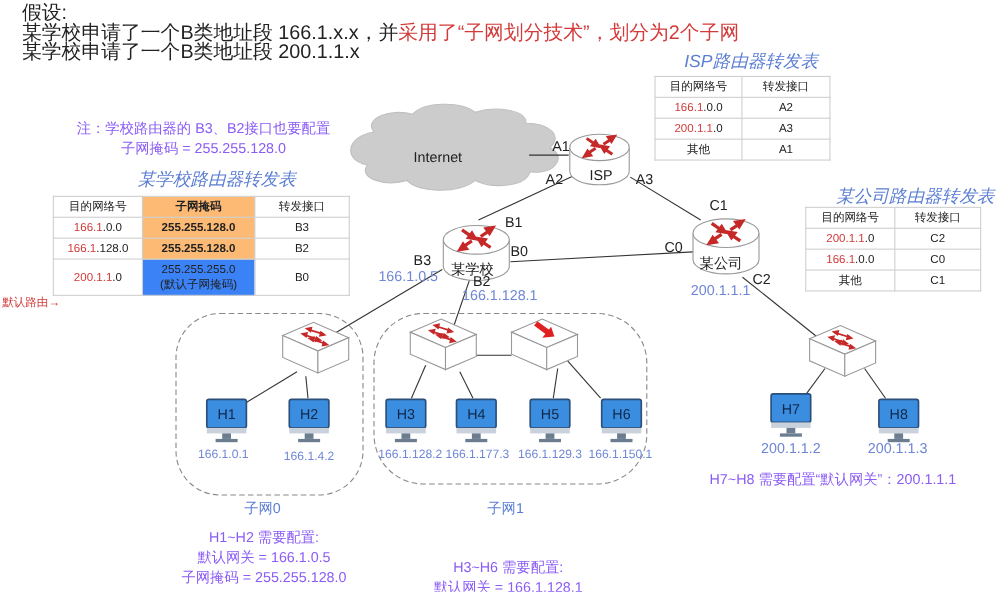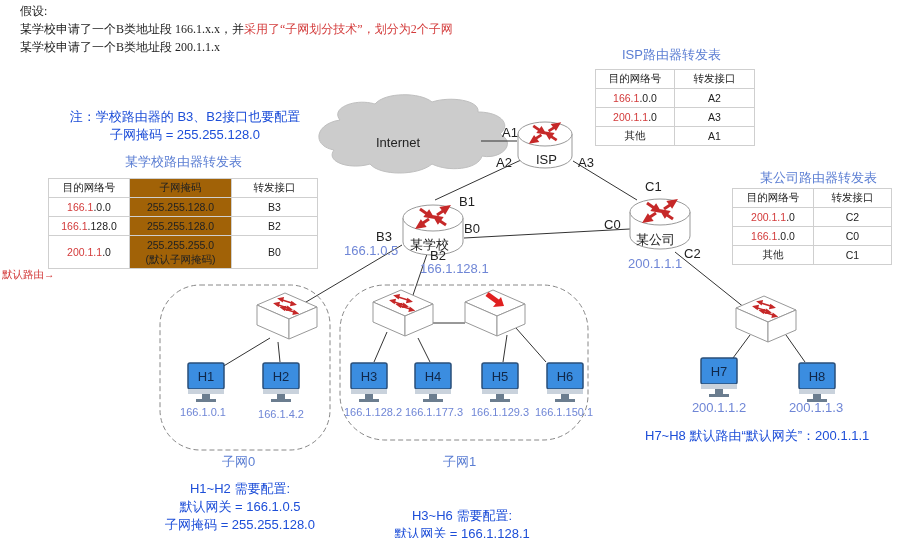--- a/index.html
+++ b/index.html
@@ -6,7 +6,7 @@
   body { width:915px; height:538px; position:relative; overflow:hidden;
          font-family:"Liberation Sans","DejaVu Sans",sans-serif; color:#222; }
   .abs { position:absolute; }
-  .txt { font-size:12px; line-height:18px; white-space:nowrap;font-family:Liberation Serif, serif; }
+  .txt { font-size:18px; line-height:18px; white-space:nowrap; }
   .red { color:#d33a3a; }
   .title-blue { color:#5b7ed3; font-size:13px; }
   table.fw { position:absolute; border-collapse:collapse; font-size:10.5px; background:#fff;padding-left:48px; }

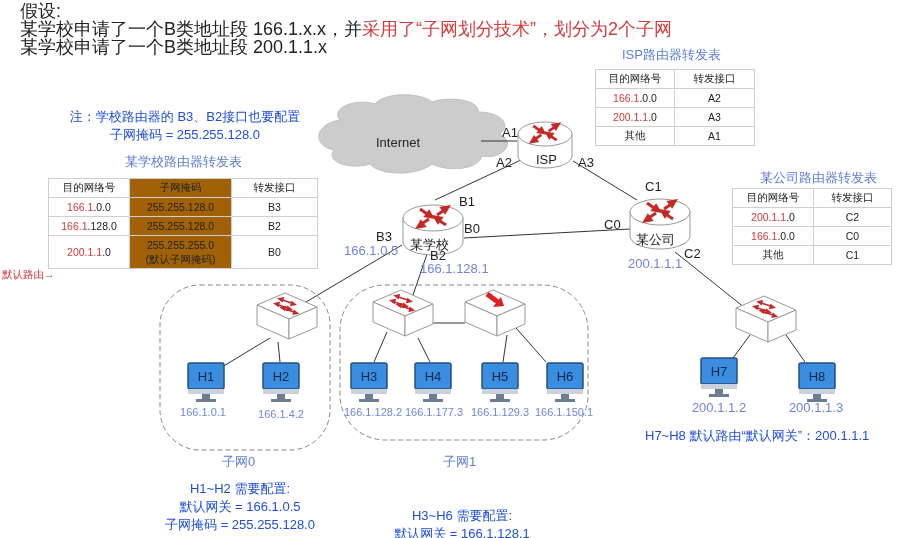--- a/index.html
+++ b/index.html
@@ -8,7 +8,7 @@
   .abs { position:absolute; }
   .txt { font-size:18px; line-height:18px; white-space:nowrap; }
   .red { color:#d33a3a; }
-  .title-blue { color:#5b7ed3; font-size:13px; }
+  .title-blue { color:#5b7ed3; font-size:16px;font-style:italic; }
   table.fw { position:absolute; border-collapse:collapse; font-size:10.5px; background:#fff;padding-left:48px; }
   table.fw td { border:1px solid #cfcfcf; text-align:center; padding:0; height:18px; color:#222; }
   table.fw td.y { background:#a16207; }

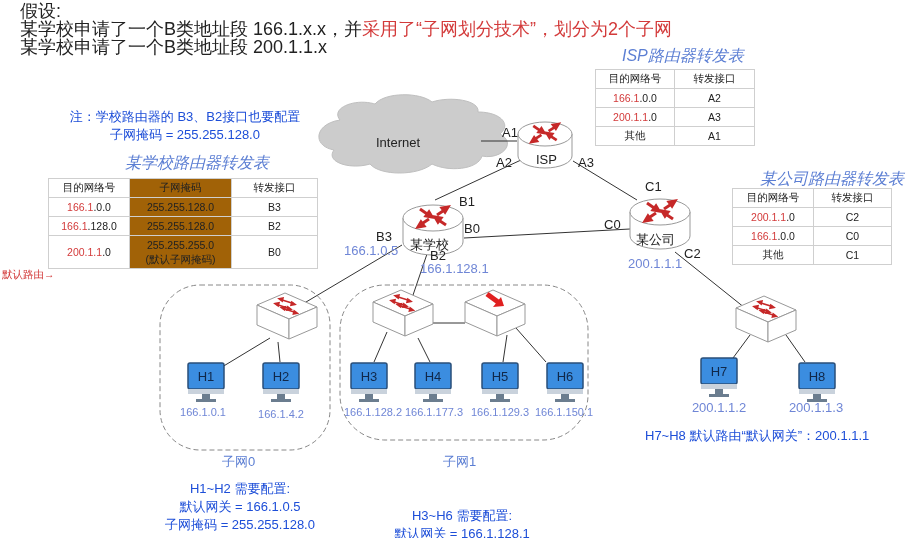--- a/index.html
+++ b/index.html
@@ -18,7 +18,7 @@
   .lbl { font-size:13px; fill:#222; }
   .ip { font-size:11px; fill:#6f86d6; }
   .ipbig { font-size:13px; fill:#6f86d6; }
-  .green-block { color:#1d4ed8; font-size:13px; line-height:18px; text-align:center; white-space:nowrap; }
+  .green-block { color:#8b5cf6; font-size:13px; line-height:18px; text-align:center; white-space:nowrap; }
 </style>
 </head>
 <body>

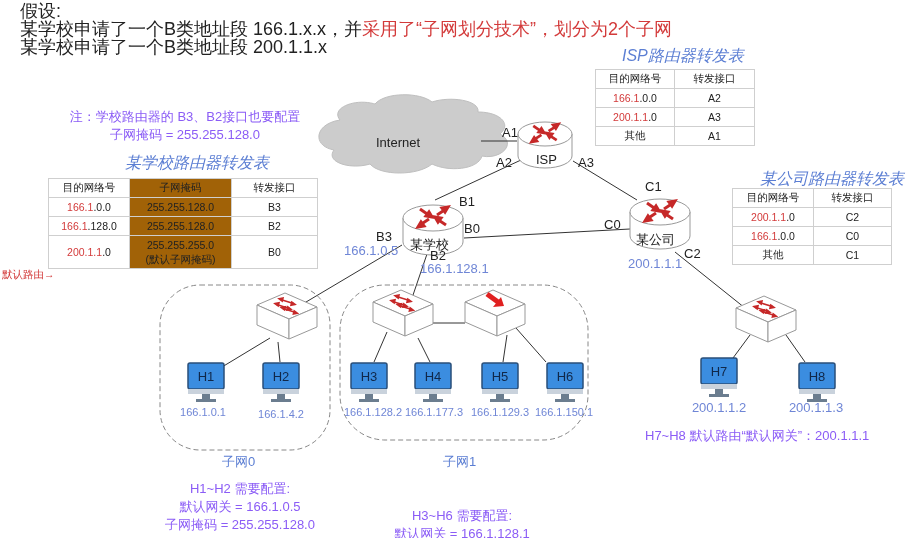--- a/index.html
+++ b/index.html
@@ -11,7 +11,7 @@
   .title-blue { color:#5b7ed3; font-size:16px;font-style:italic; }
   table.fw { position:absolute; border-collapse:collapse; font-size:10.5px; background:#fff;padding-left:48px; }
   table.fw td { border:1px solid #cfcfcf; text-align:center; padding:0; height:18px; color:#222; }
-  table.fw td.y { background:#a16207; }
+  table.fw td.y { background:#fdba74;font-weight:bold; }
   table.fw td.p { background:#a16207; line-height:14px; }
   .net .r { color:#d33a3a; }
   svg text { font-family:"Liberation Sans","DejaVu Sans",sans-serif; }

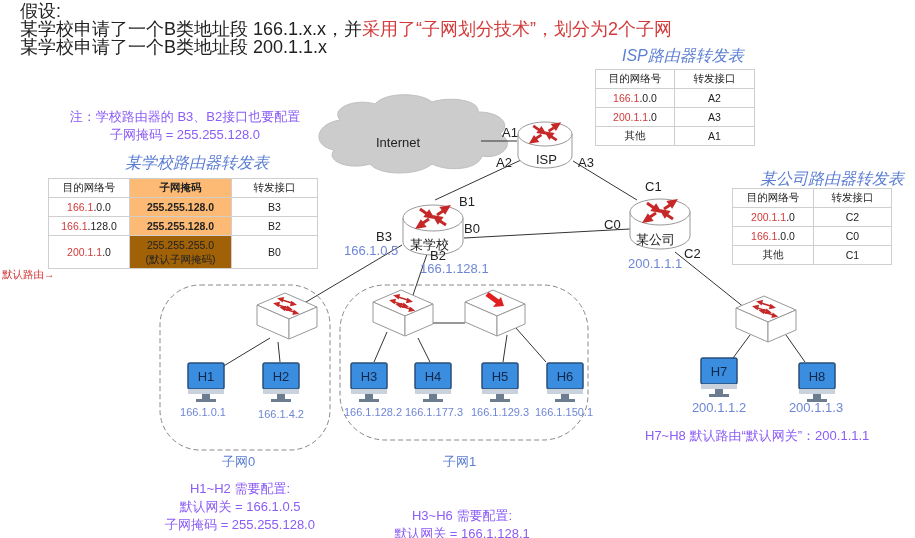--- a/index.html
+++ b/index.html
@@ -12,7 +12,7 @@
   table.fw { position:absolute; border-collapse:collapse; font-size:10.5px; background:#fff;padding-left:48px; }
   table.fw td { border:1px solid #cfcfcf; text-align:center; padding:0; height:18px; color:#222; }
   table.fw td.y { background:#fdba74;font-weight:bold; }
-  table.fw td.p { background:#a16207; line-height:14px; }
+  table.fw td.p { background:#3b82f6; line-height:14px; }
   .net .r { color:#d33a3a; }
   svg text { font-family:"Liberation Sans","DejaVu Sans",sans-serif; }
   .lbl { font-size:13px; fill:#222; }

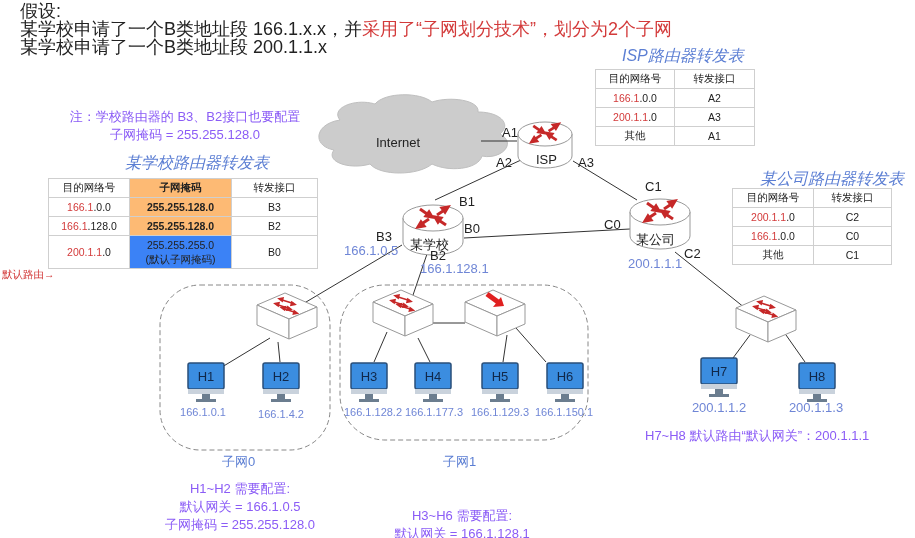--- a/index.html
+++ b/index.html
@@ -311,6 +311,6 @@
   <div>默认网关 = 166.1.128.1</div>
   <div>子网掩码 = 255.255.128.0</div>
 </div>
-<div class="abs green-block" style="left:645px;top:427px;">H7~H8 默认路由“默认网关”：200.1.1.1</div>
+<div class="abs green-block" style="left:645px;top:427px;">H7~H8 需要配置“默认网关”：200.1.1.1</div>
 
 </body></html>

